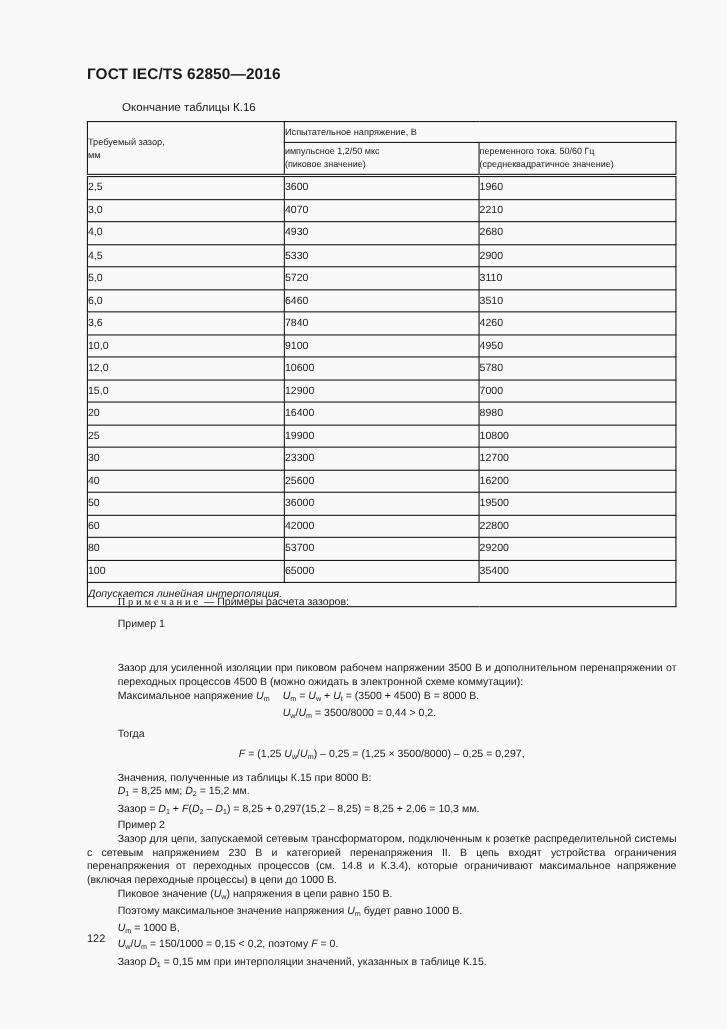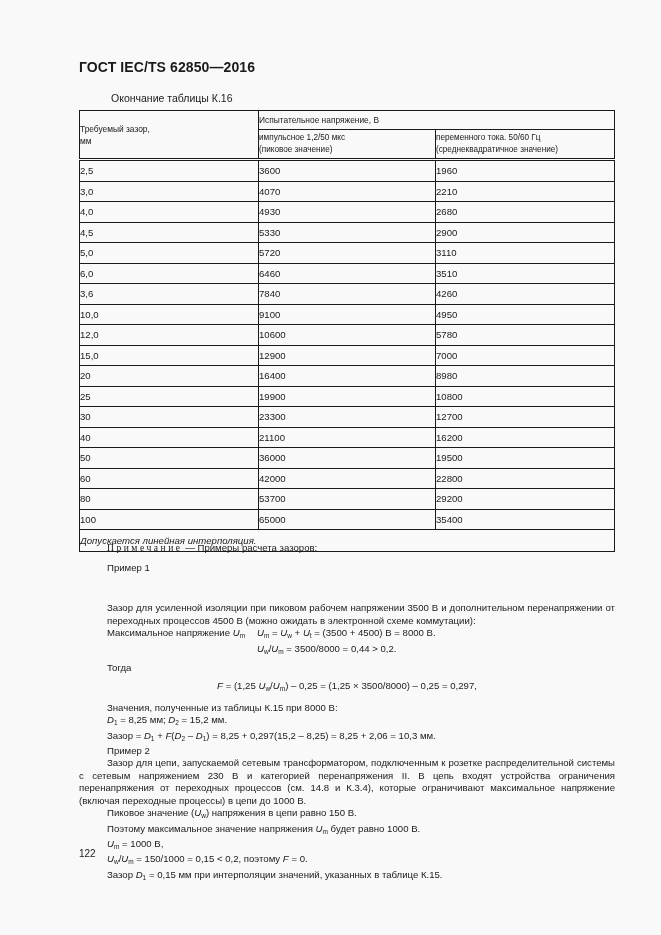--- a/index.html
+++ b/index.html
@@ -127,7 +127,7 @@
       </tr>
       <tr class="data">
         <td>40</td>
-        <td>21100</td>
+        <td>25600</td>
         <td>16200</td>
       </tr>
       <tr class="data">

